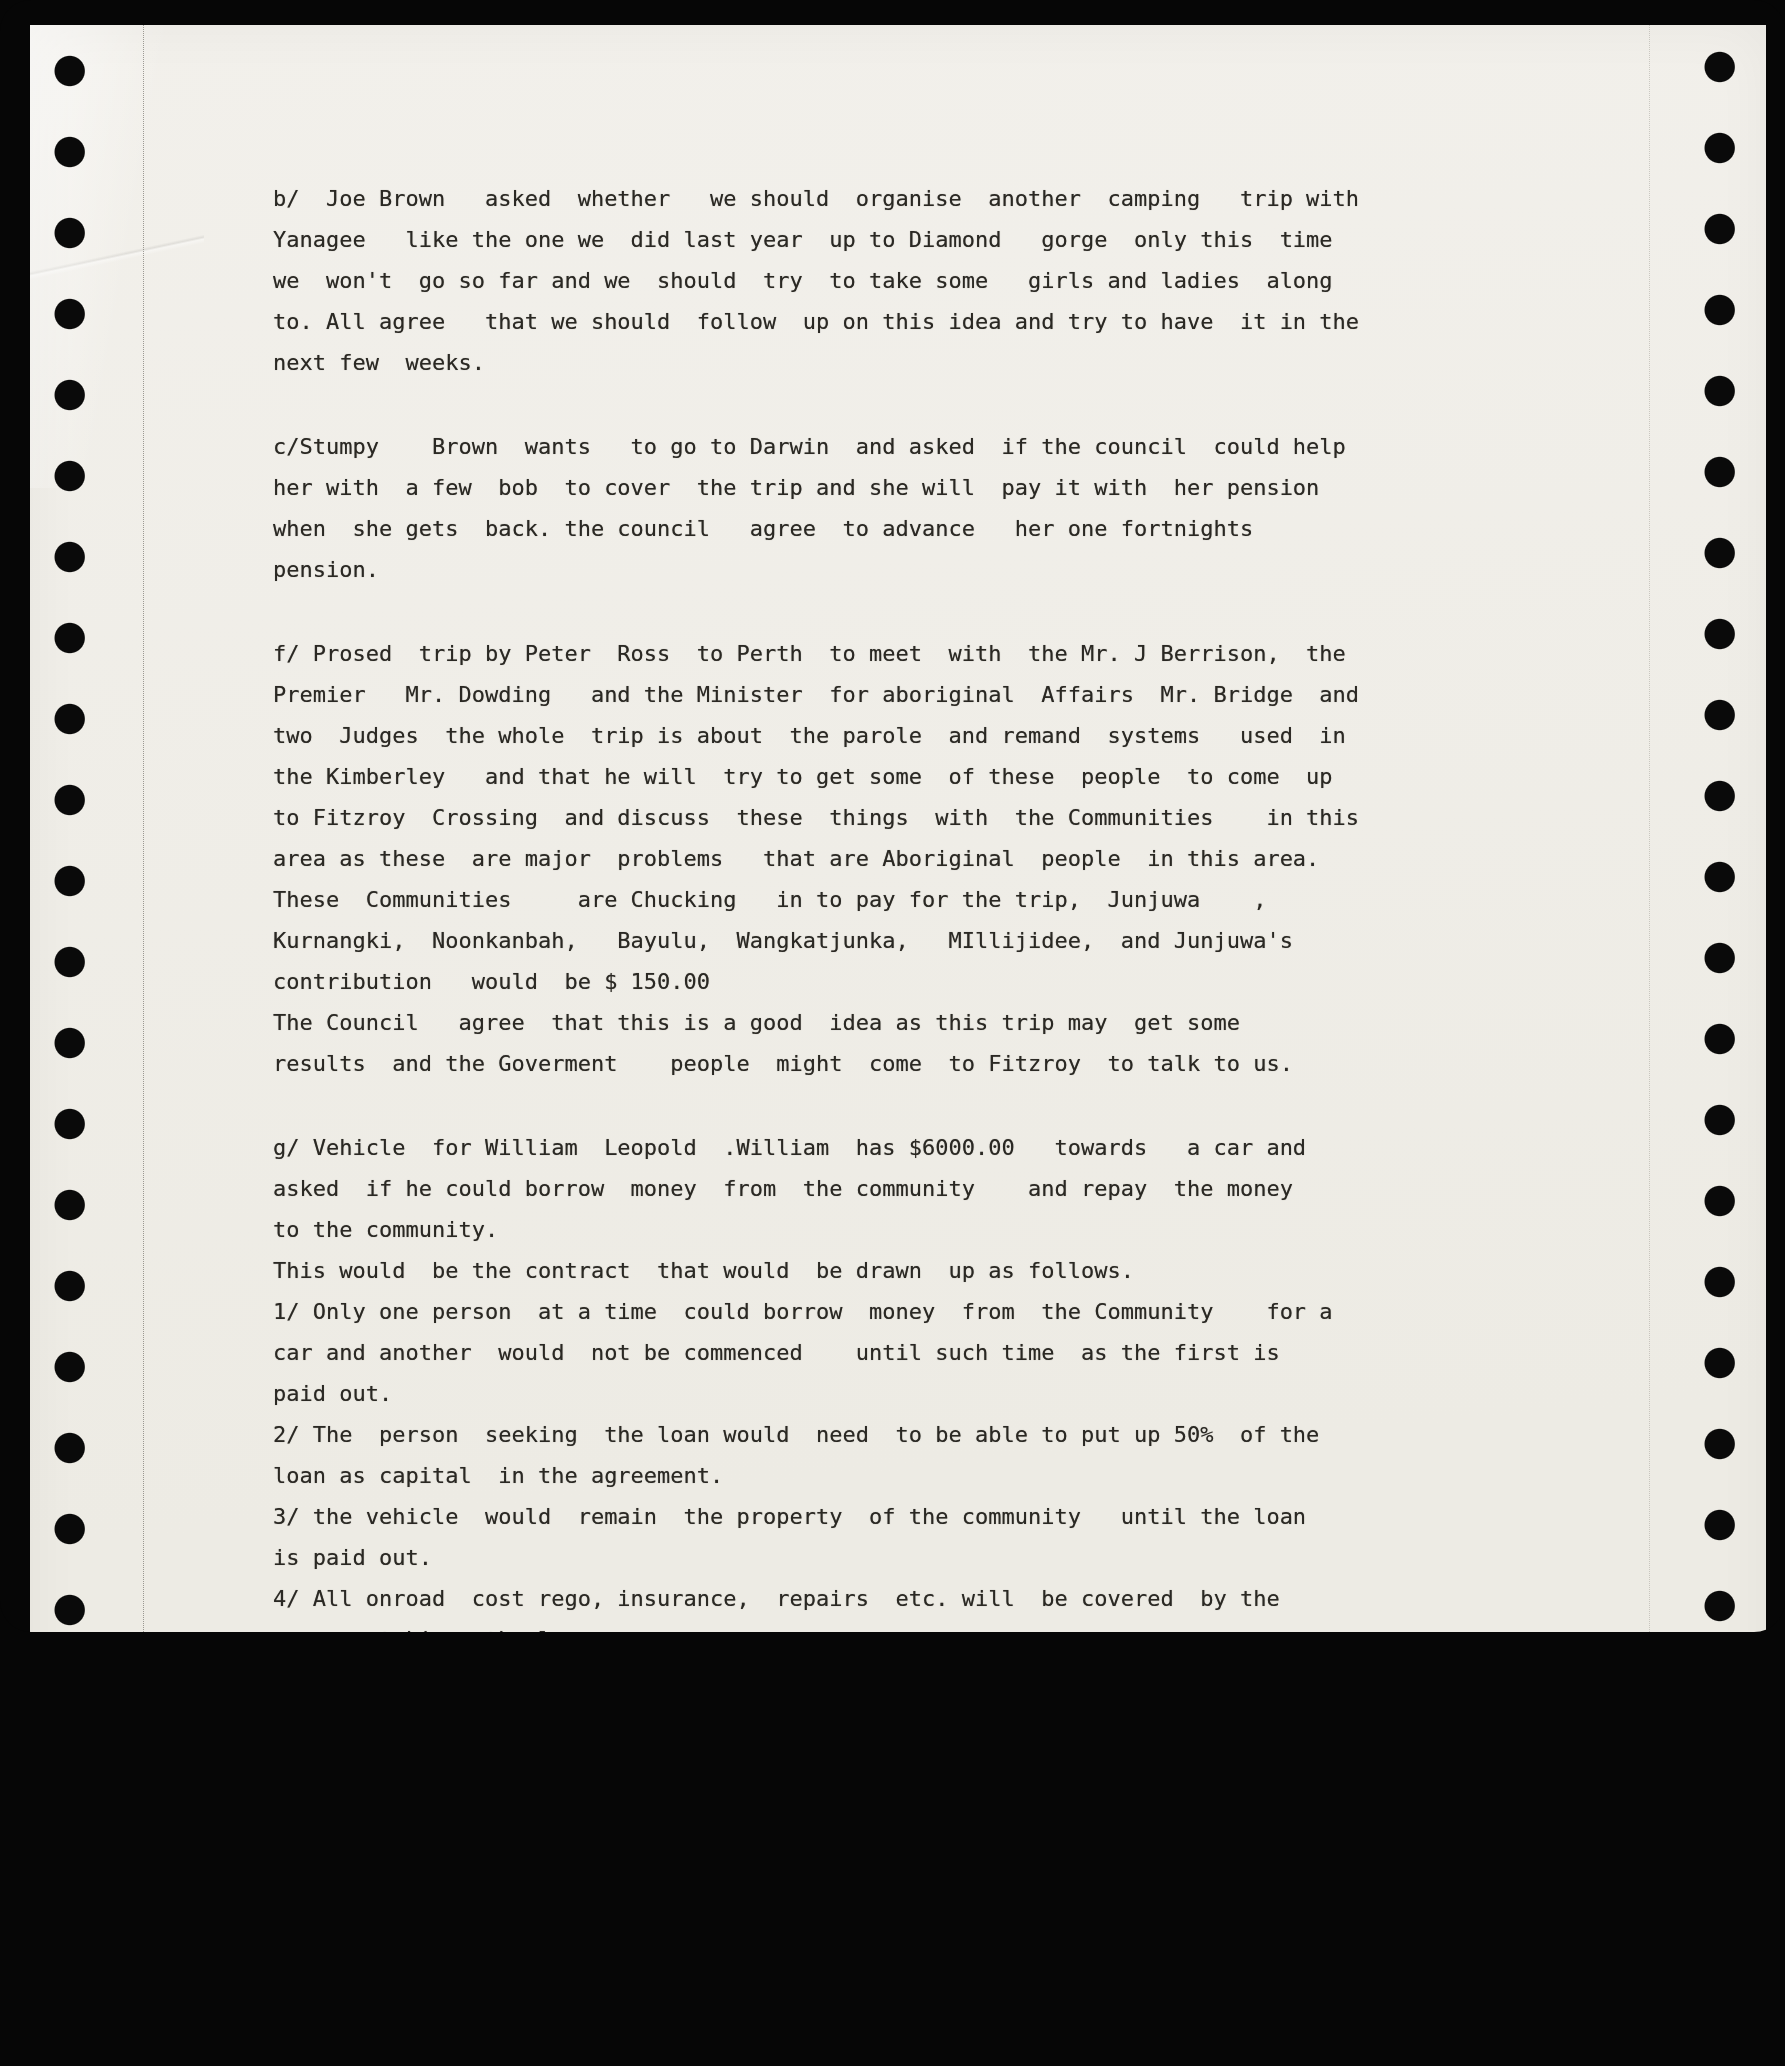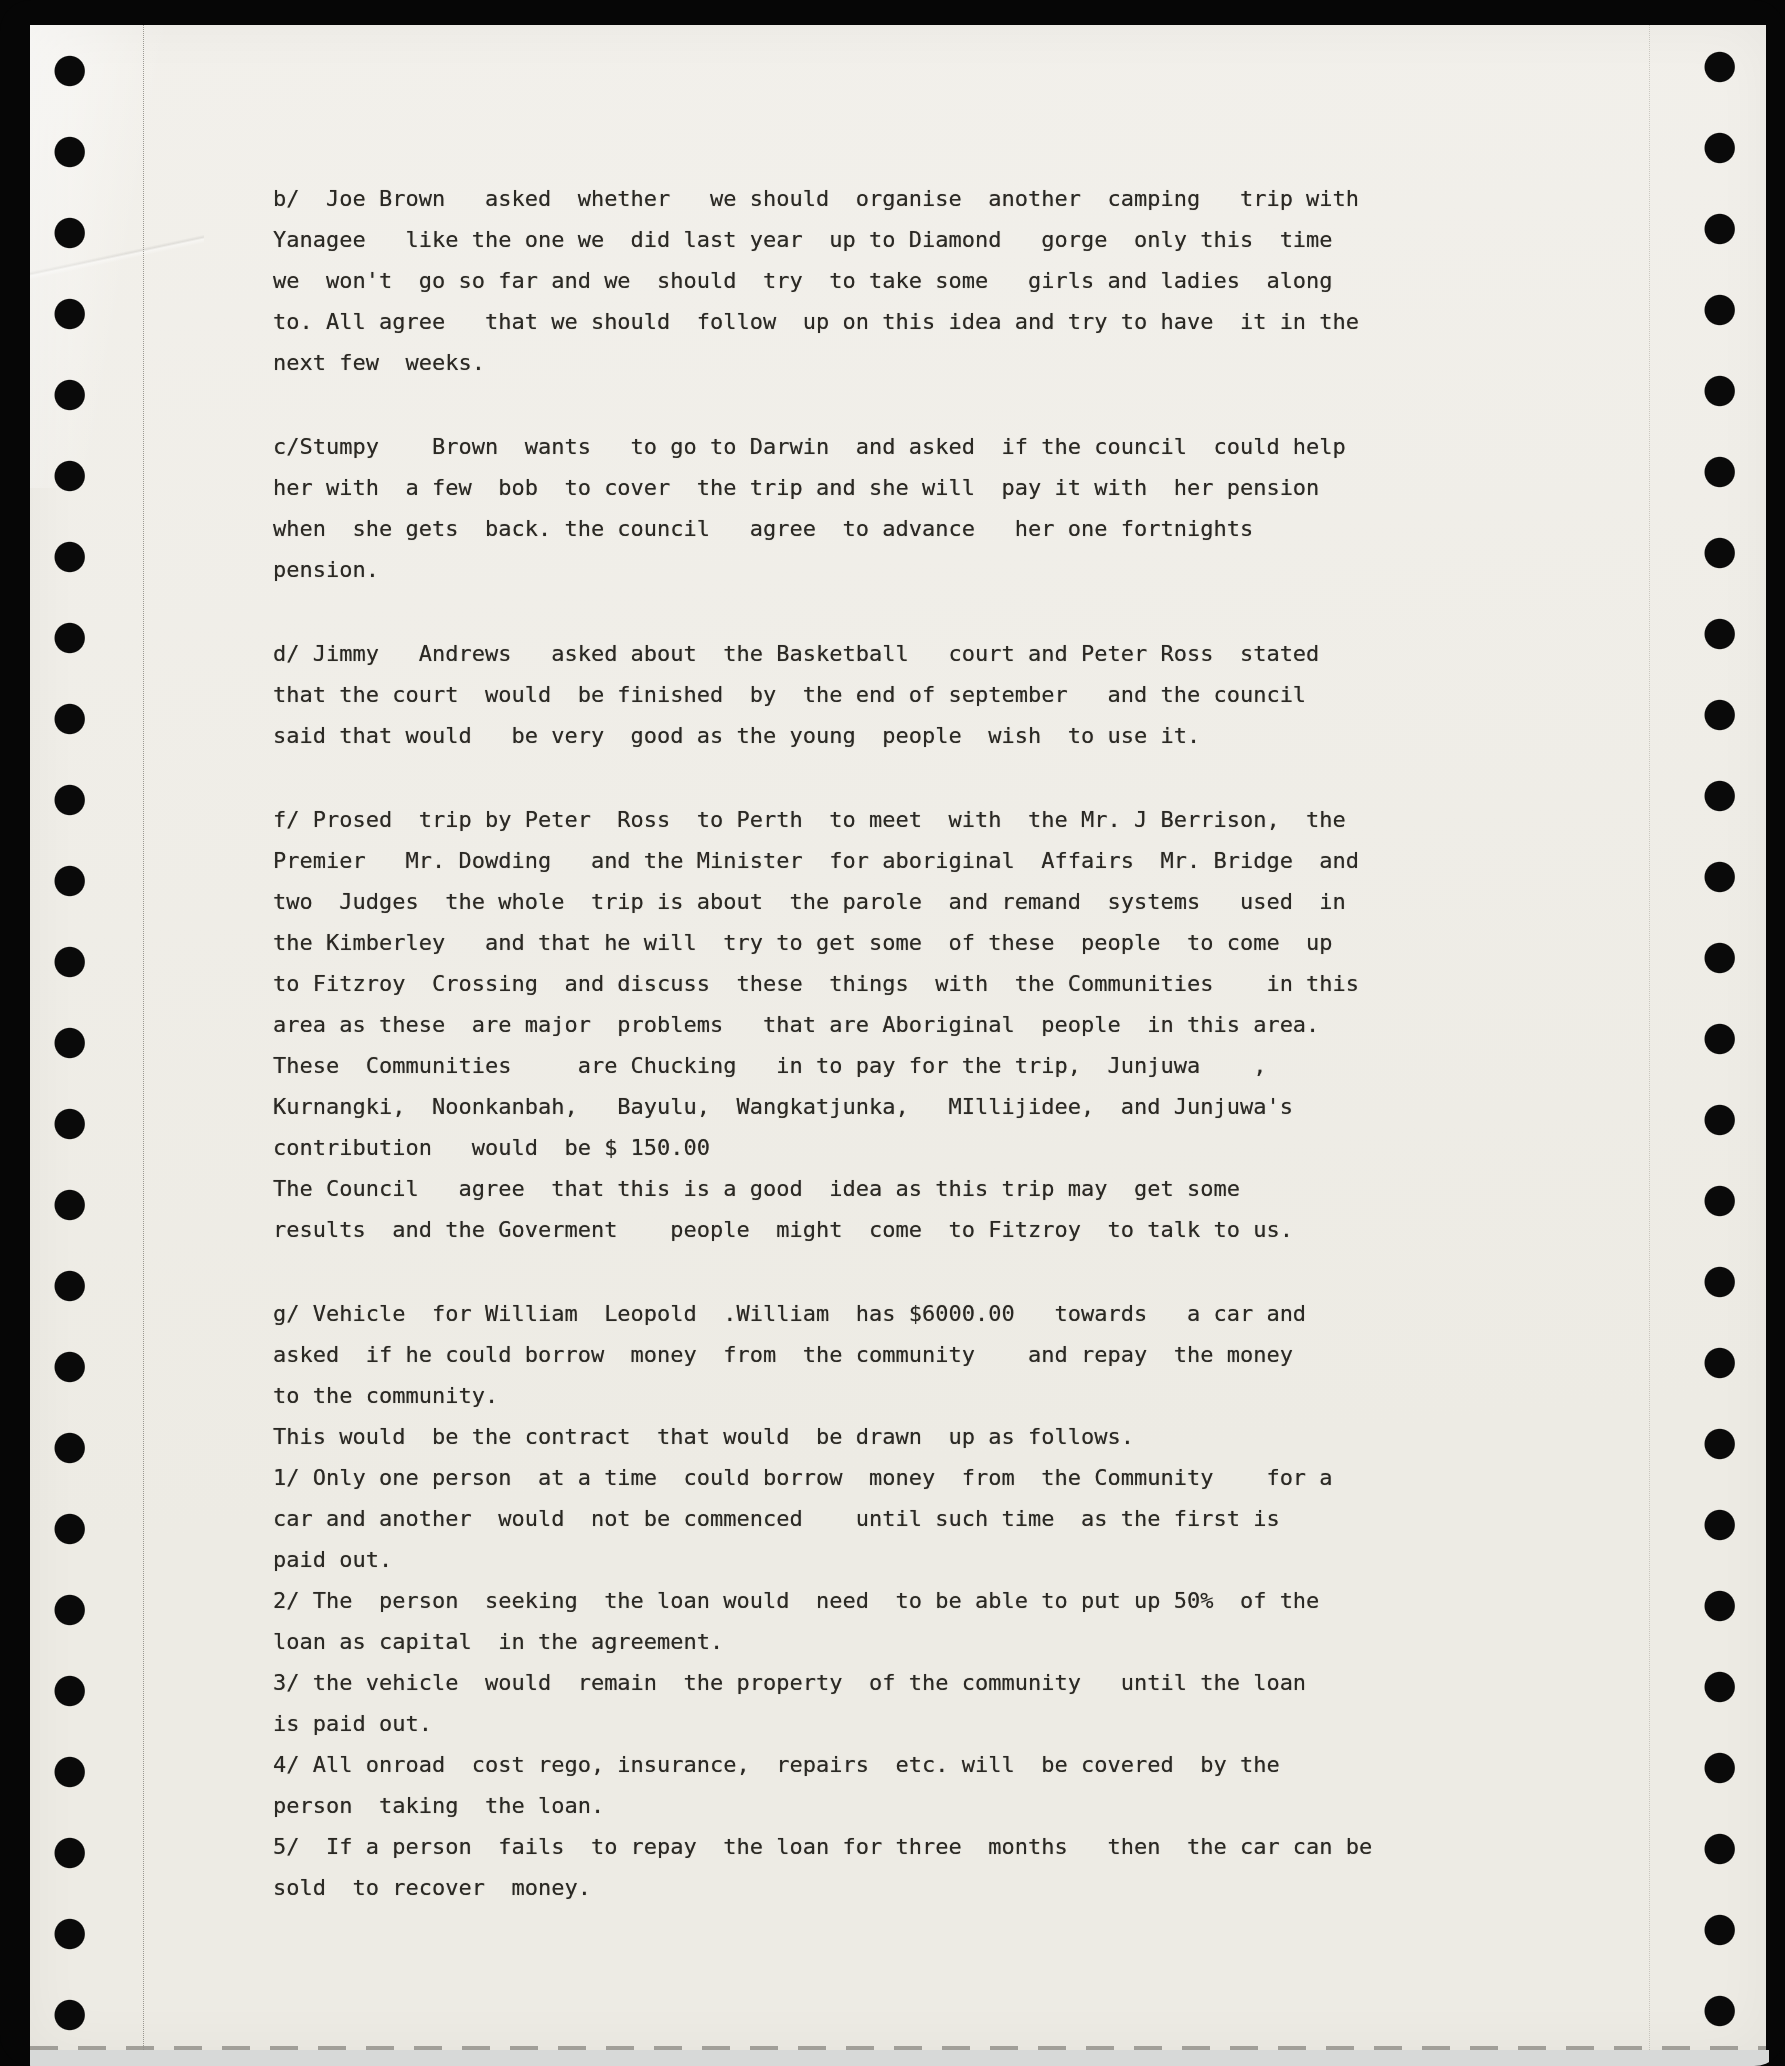--- a/index.html
+++ b/index.html
@@ -10,7 +10,7 @@
   .scan {
     position: relative;
     width: 1785px;
-    height: 2066px;
+    height: 1632px;
     background: var(--scan_background, #060606);
     overflow: hidden;
     font-family: "DejaVu Sans Mono", monospace;

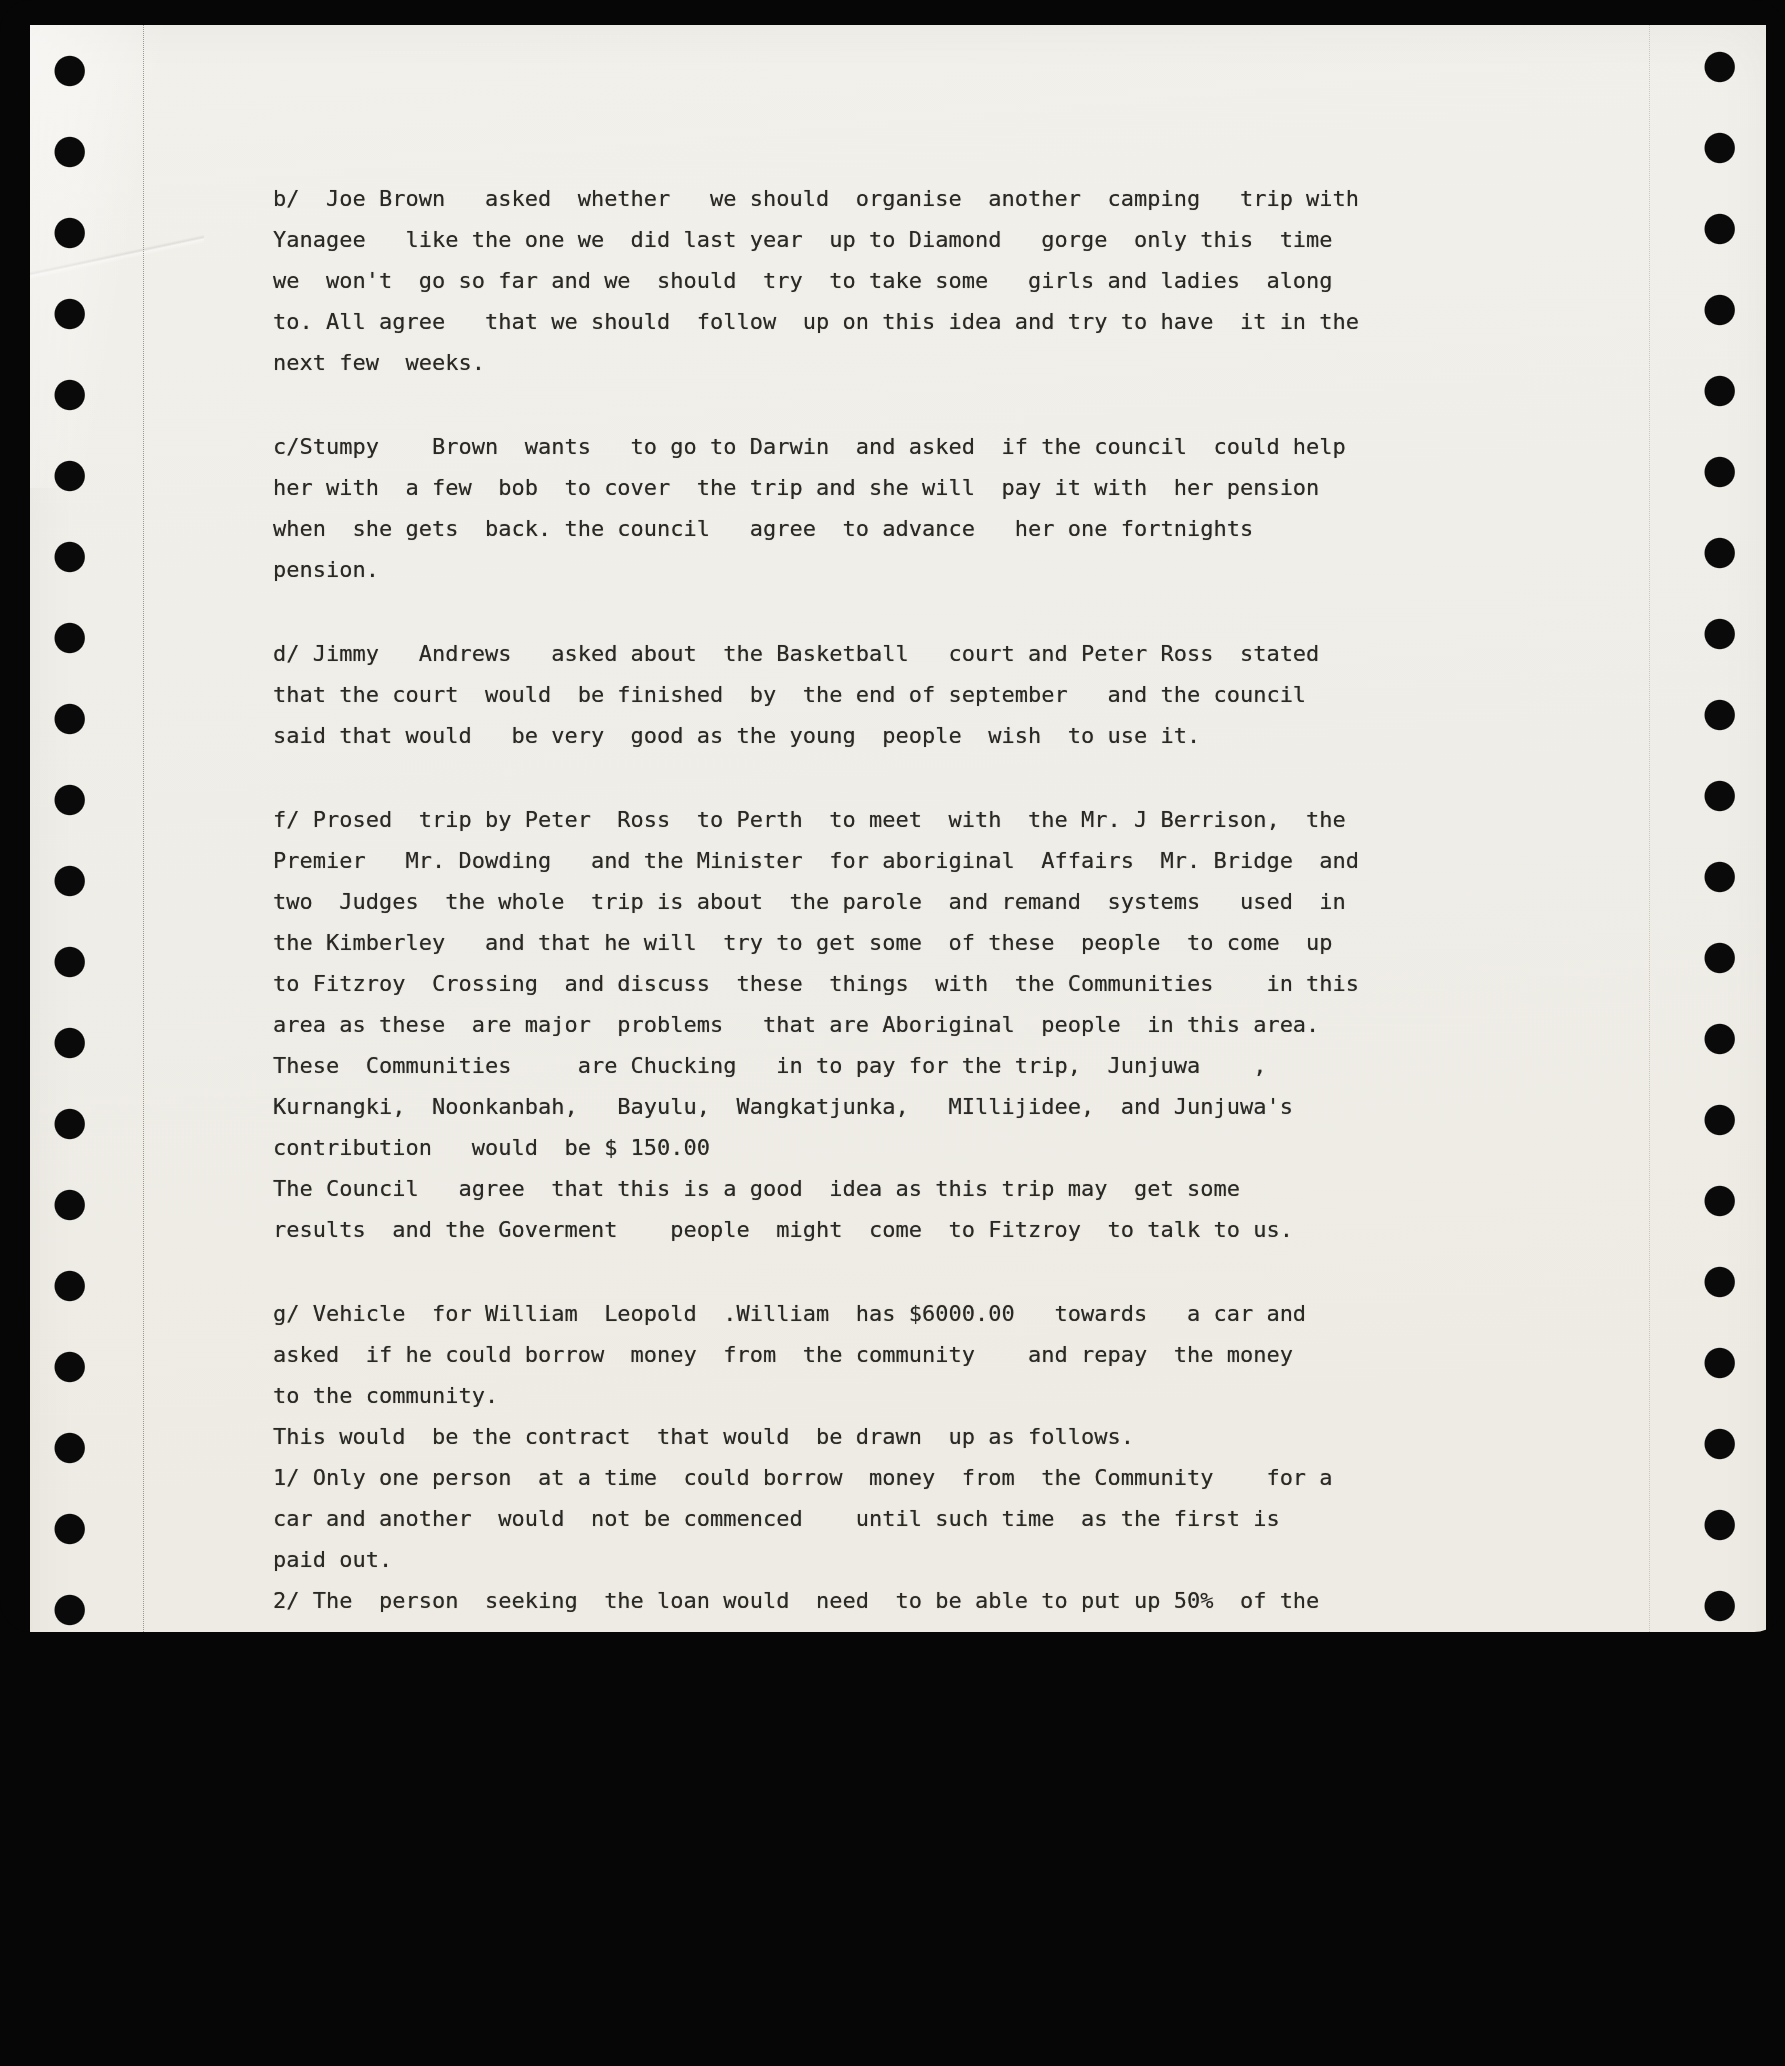--- a/index.html
+++ b/index.html
@@ -108,9 +108,6 @@
 her with  a few  bob  to cover  the trip and she will  pay it with  her pension
 when  she gets  back. the council   agree  to advance   her one fortnights
 pension.</div>
-      <div class="para">d/ Jimmy   Andrews   asked about  the Basketball   court and Peter Ross  stated
-that the court  would  be finished  by  the end of september   and the council
-said that would   be very  good as the young  people  wish  to use it.</div>
       <div class="para">f/ Prosed  trip by Peter  Ross  to Perth  to meet  with  the Mr. J Berrison,  the
 Premier   Mr. Dowding   and the Minister  for aboriginal  Affairs  Mr. Bridge  and
 two  Judges  the whole  trip is about  the parole  and remand  systems   used  in

